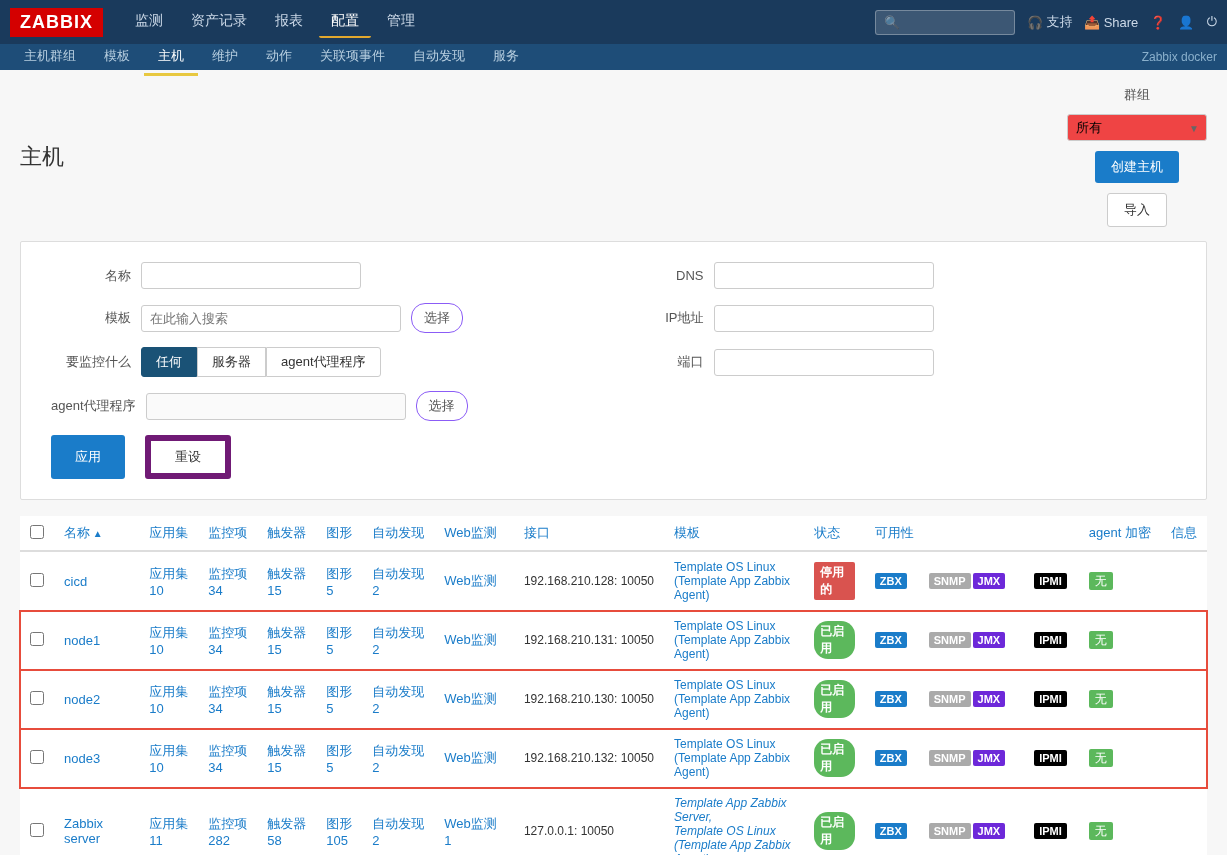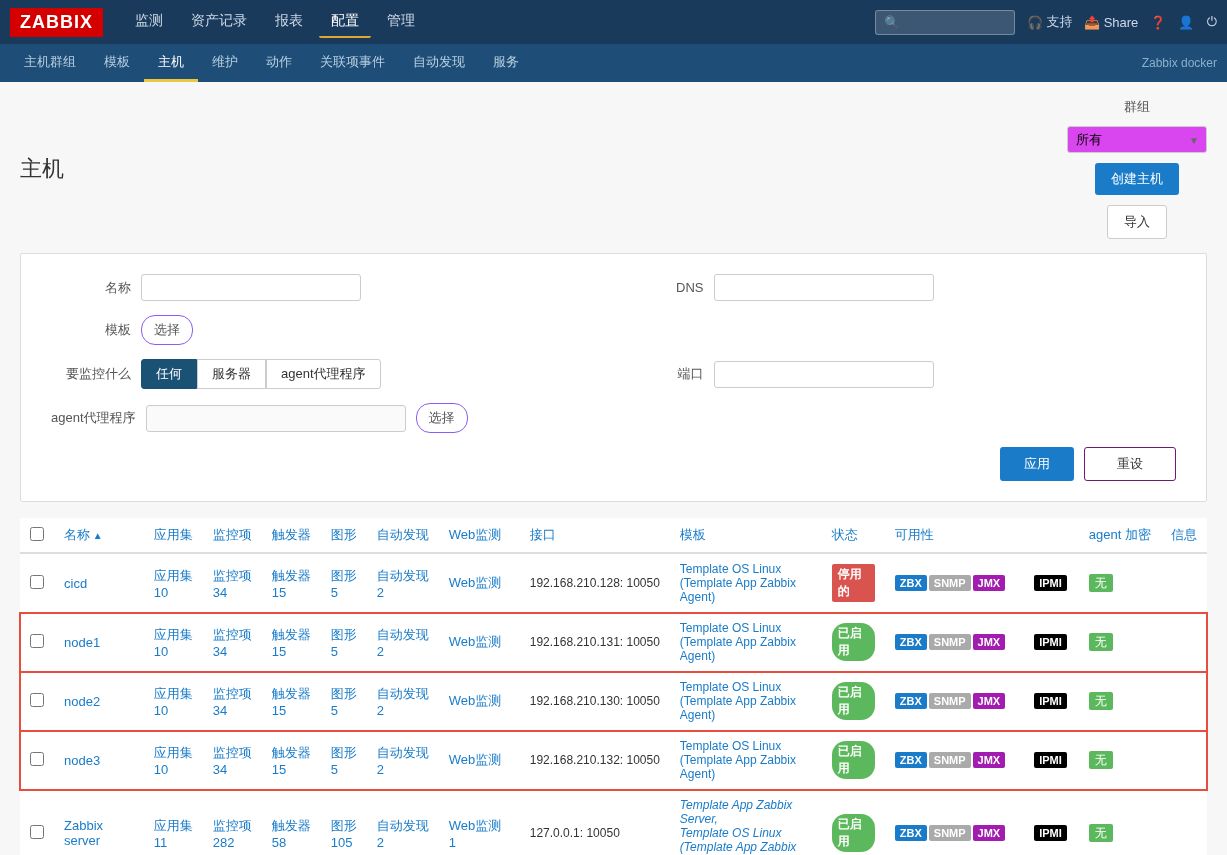--- a/index.html
+++ b/index.html
@@ -60,7 +60,7 @@
       background: #1e4d78;
       display: flex;
       align-items: center;
-      height: 38px;
+      height: 26px;
       padding: 0 10px;
     }
     .sub-nav-items { display: flex; gap: 0; }

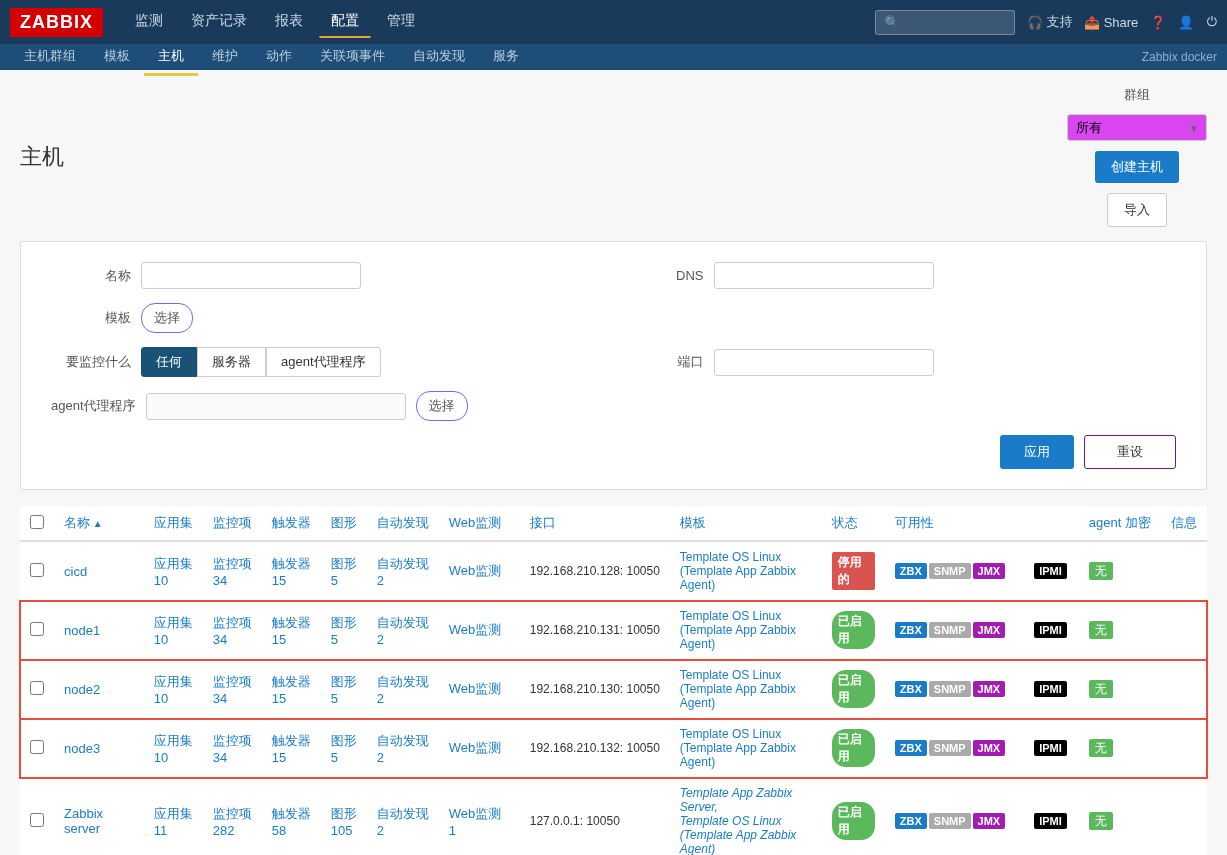--- a/index.html
+++ b/index.html
@@ -92,7 +92,7 @@
       padding: 5px 24px 5px 8px;
       border-radius: 3px;
       font-size: 13px;
-      background: #d946ef;
+      background: #ef4444;
       min-width: 140px;
       appearance: none;
       cursor: pointer;

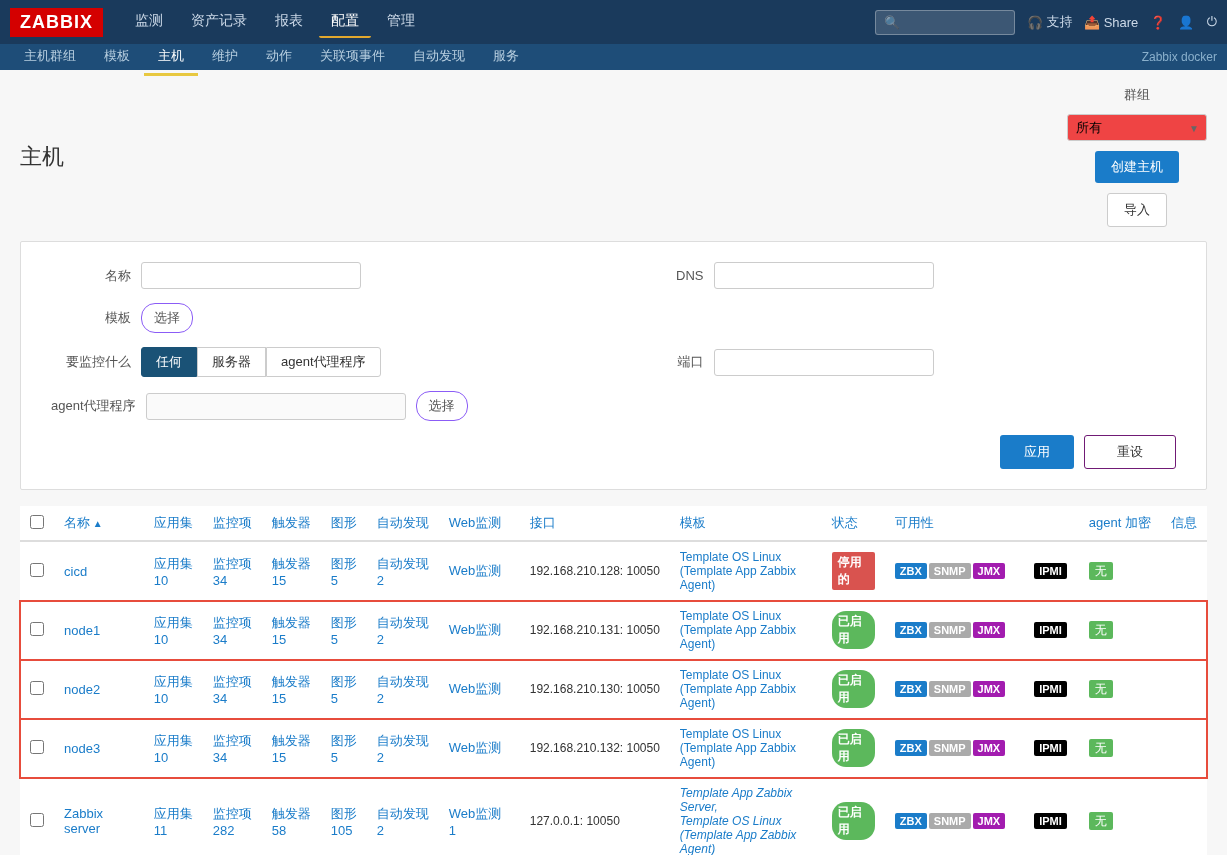--- a/index.html
+++ b/index.html
@@ -378,6 +378,7 @@
     <div class="filter-row">
       <div class="filter-group">
         <span class="filter-group-label">模板</span>
+        <input class="filter-input-wide" type="text" placeholder="在此输入搜索" style="">
         <button class="btn-select">选择</button>
       </div>
     </div>

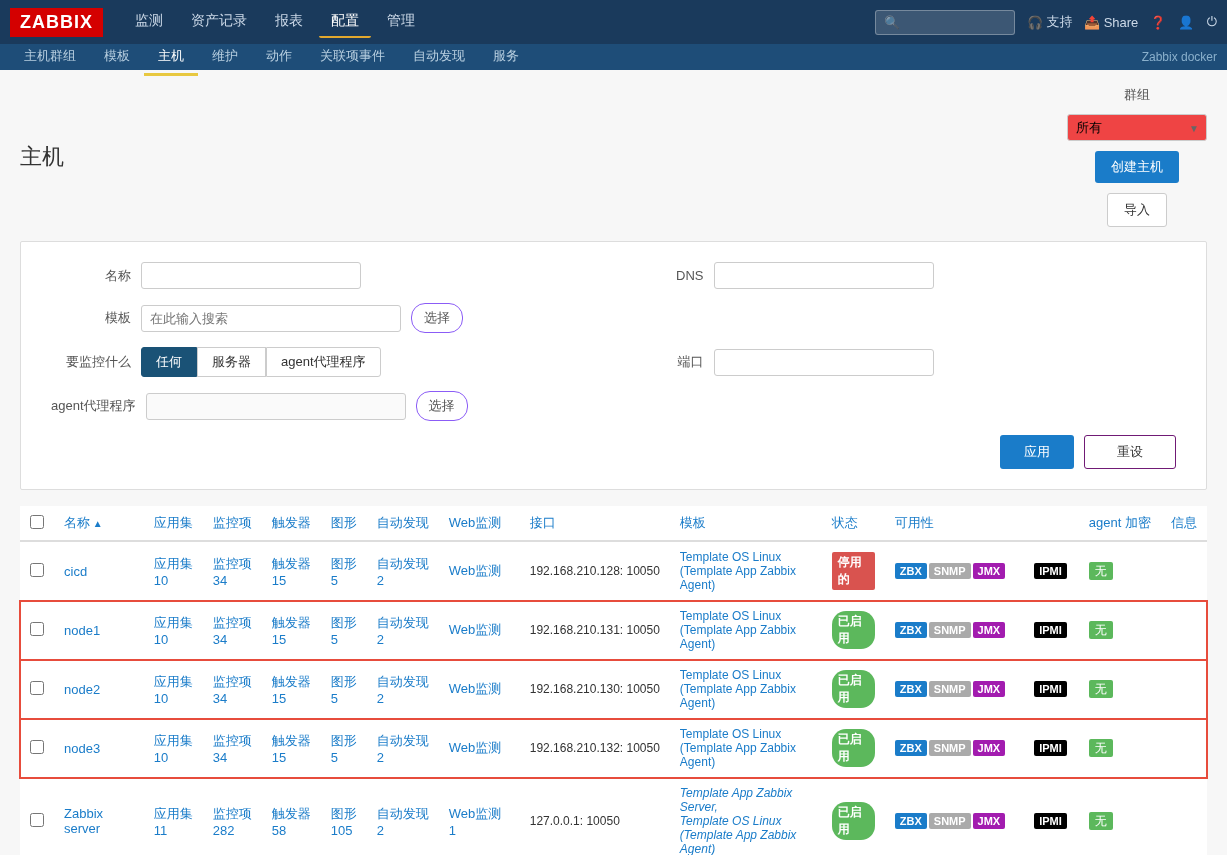--- a/index.html
+++ b/index.html
@@ -380,6 +380,10 @@
         <span class="filter-group-label">模板</span>
         <input class="filter-input-wide" type="text" placeholder="在此输入搜索" style="">
         <button class="btn-select">选择</button>
+      </div>
+      <div class="filter-group">
+        <span class="filter-group-label">IP地址</span>
+        <input class="filter-input" type="text" style="">
       </div>
     </div>
 

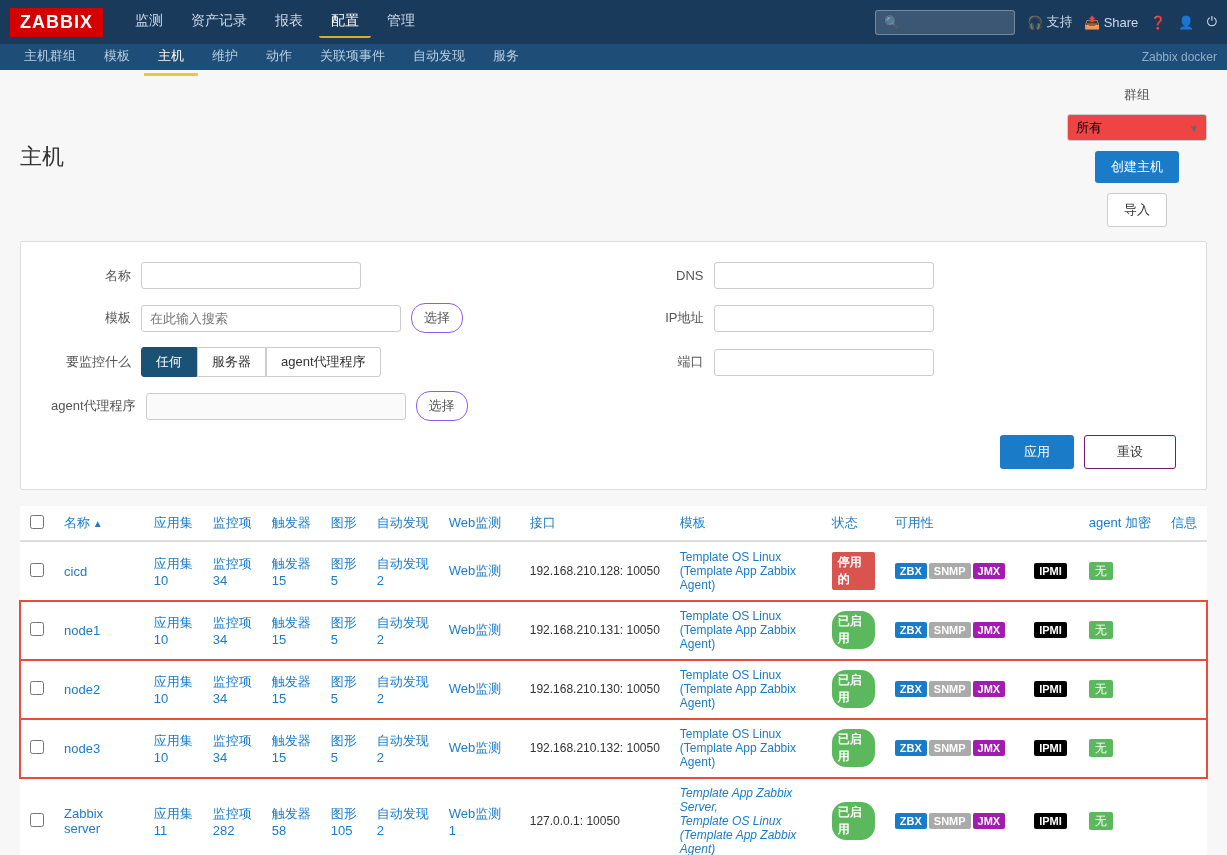--- a/index.html
+++ b/index.html
@@ -192,8 +192,8 @@
     }
     .filter-actions {
       display: flex;
-      justify-content: flex-end;
-      gap: 10px;
+      justify-content: flex-start;
+      gap: 20px;
       margin-top: 10px;
     }
     .btn-apply {

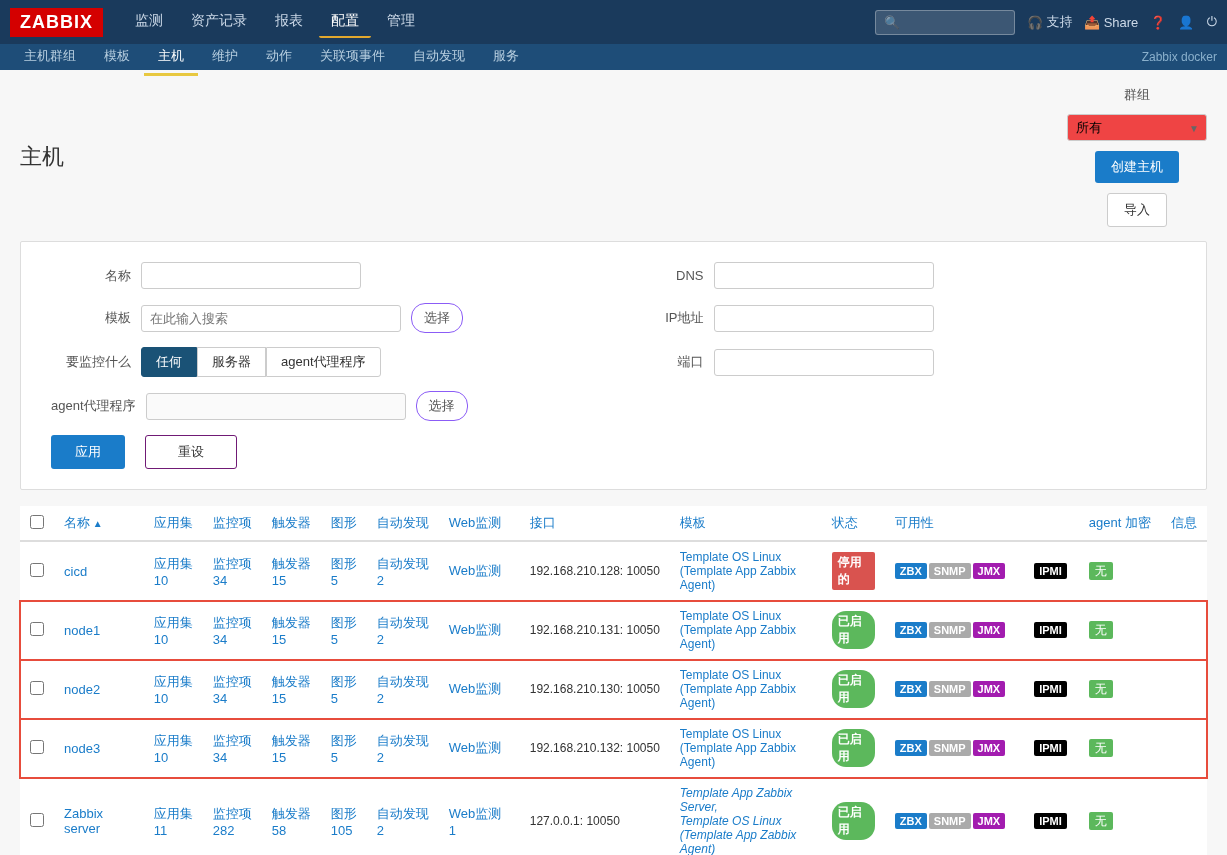--- a/index.html
+++ b/index.html
@@ -208,8 +208,8 @@
     .btn-reset {
       background: white;
       color: #333;
-      border: 1px solid #701a75;
-      padding: 7px 32px;
+      border: 6px solid #701a75;
+      padding: 7px 24px;
       border-radius: 3px;
       cursor: pointer;
       font-size: 13px;

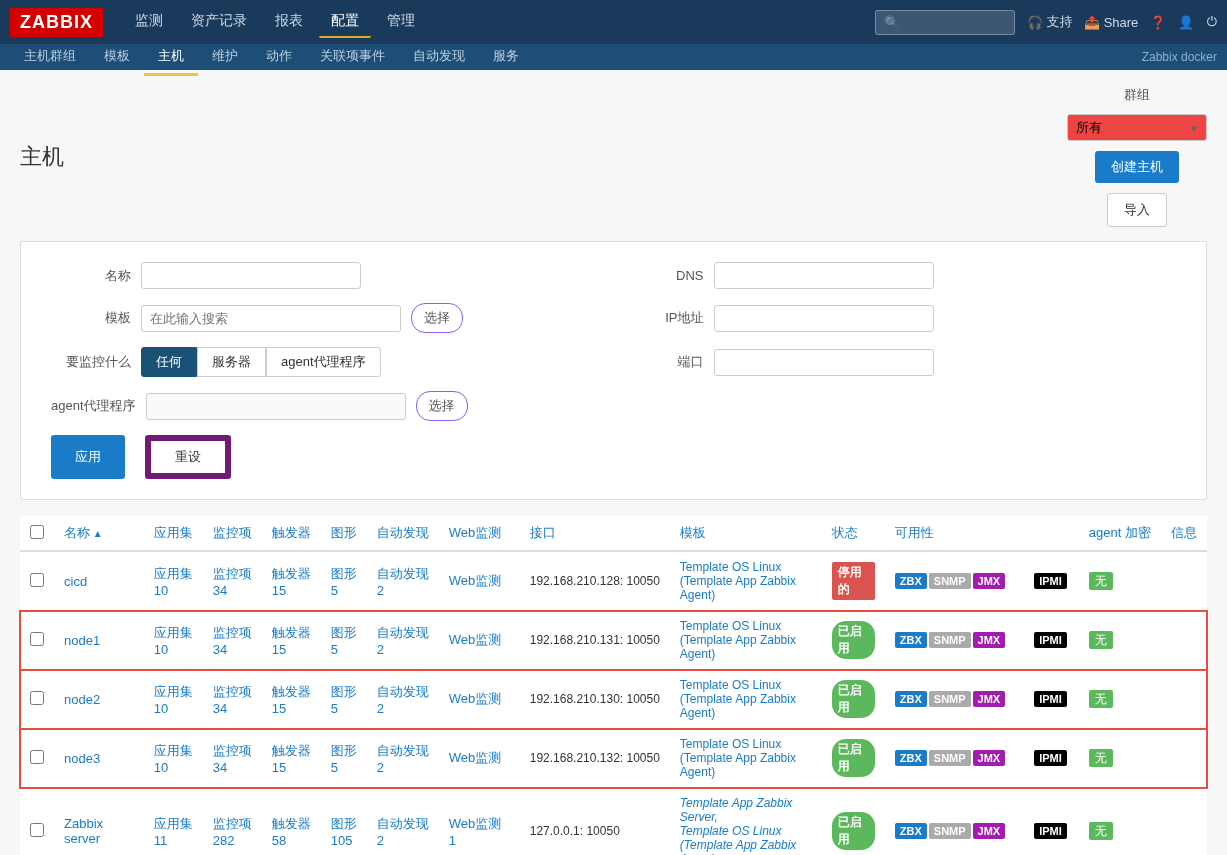--- a/index.html
+++ b/index.html
@@ -264,7 +264,7 @@
       margin-right: 2px;
     }
     .badge-zbx { background: #1a7cc9; }
-    .badge-snmp { background: #aaa; }
+    .badge-snmp { background: #aaa; margin-left: 20px; }
     .badge-jmx { background: #a21caf; }
     .badge-ipmi { background: #000000; margin-left: 27px; }
 

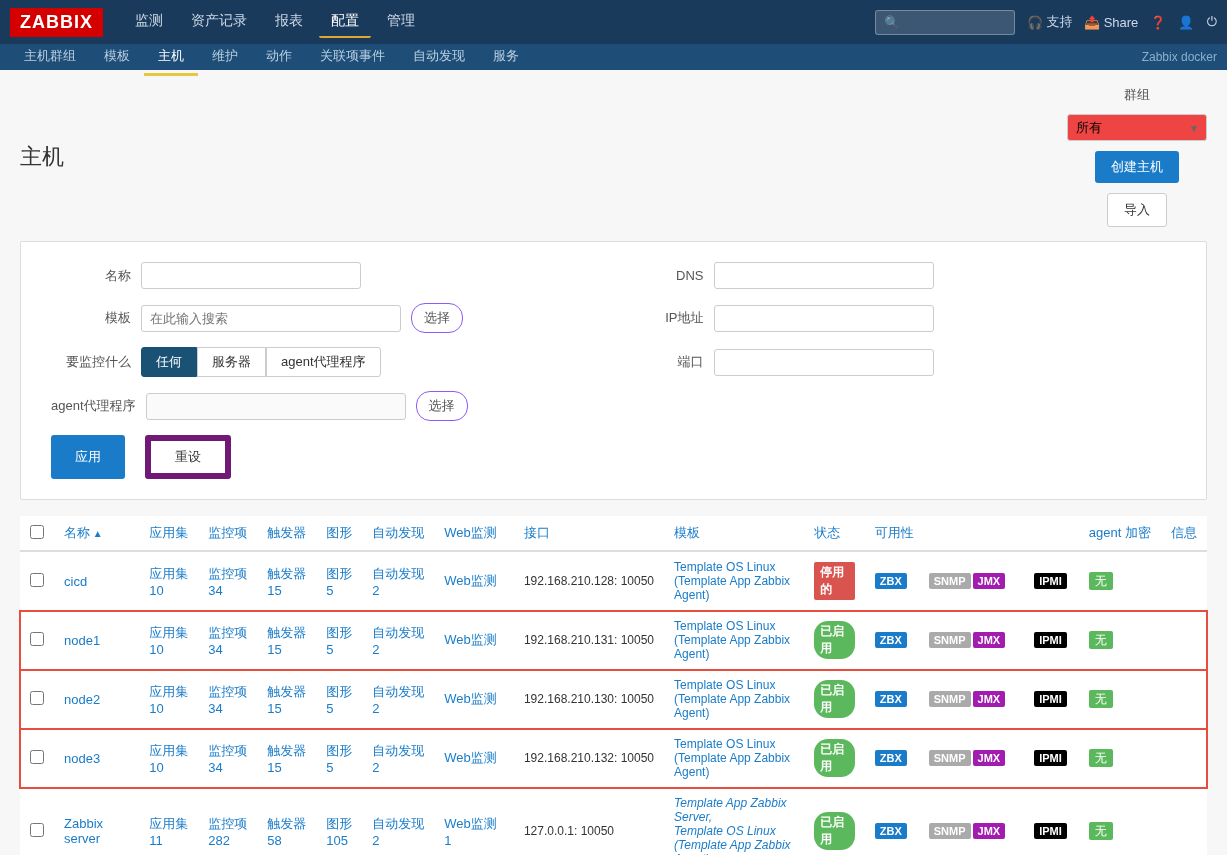--- a/index.html
+++ b/index.html
@@ -265,7 +265,7 @@
     }
     .badge-zbx { background: #1a7cc9; }
     .badge-snmp { background: #aaa; margin-left: 20px; }
-    .badge-jmx { background: #a21caf; }
+    .badge-jmx { background: #6d28d9; }
     .badge-ipmi { background: #000000; margin-left: 27px; }
 
     .no-encryption {

